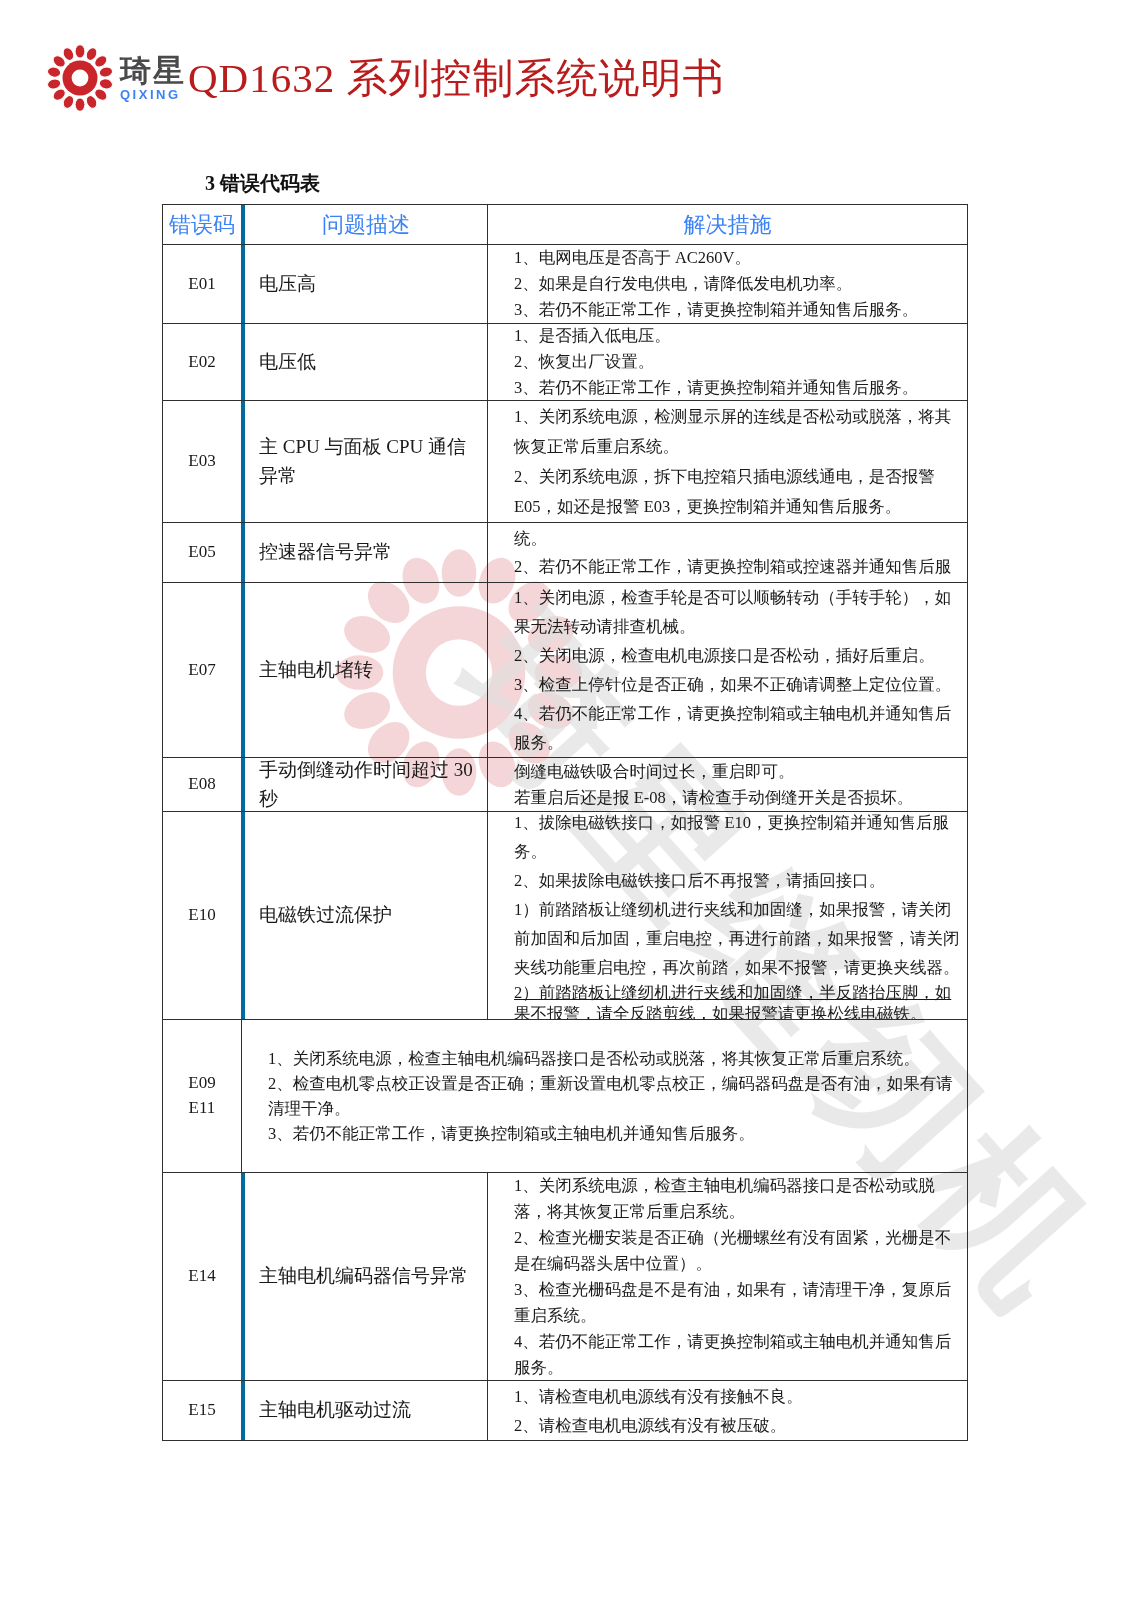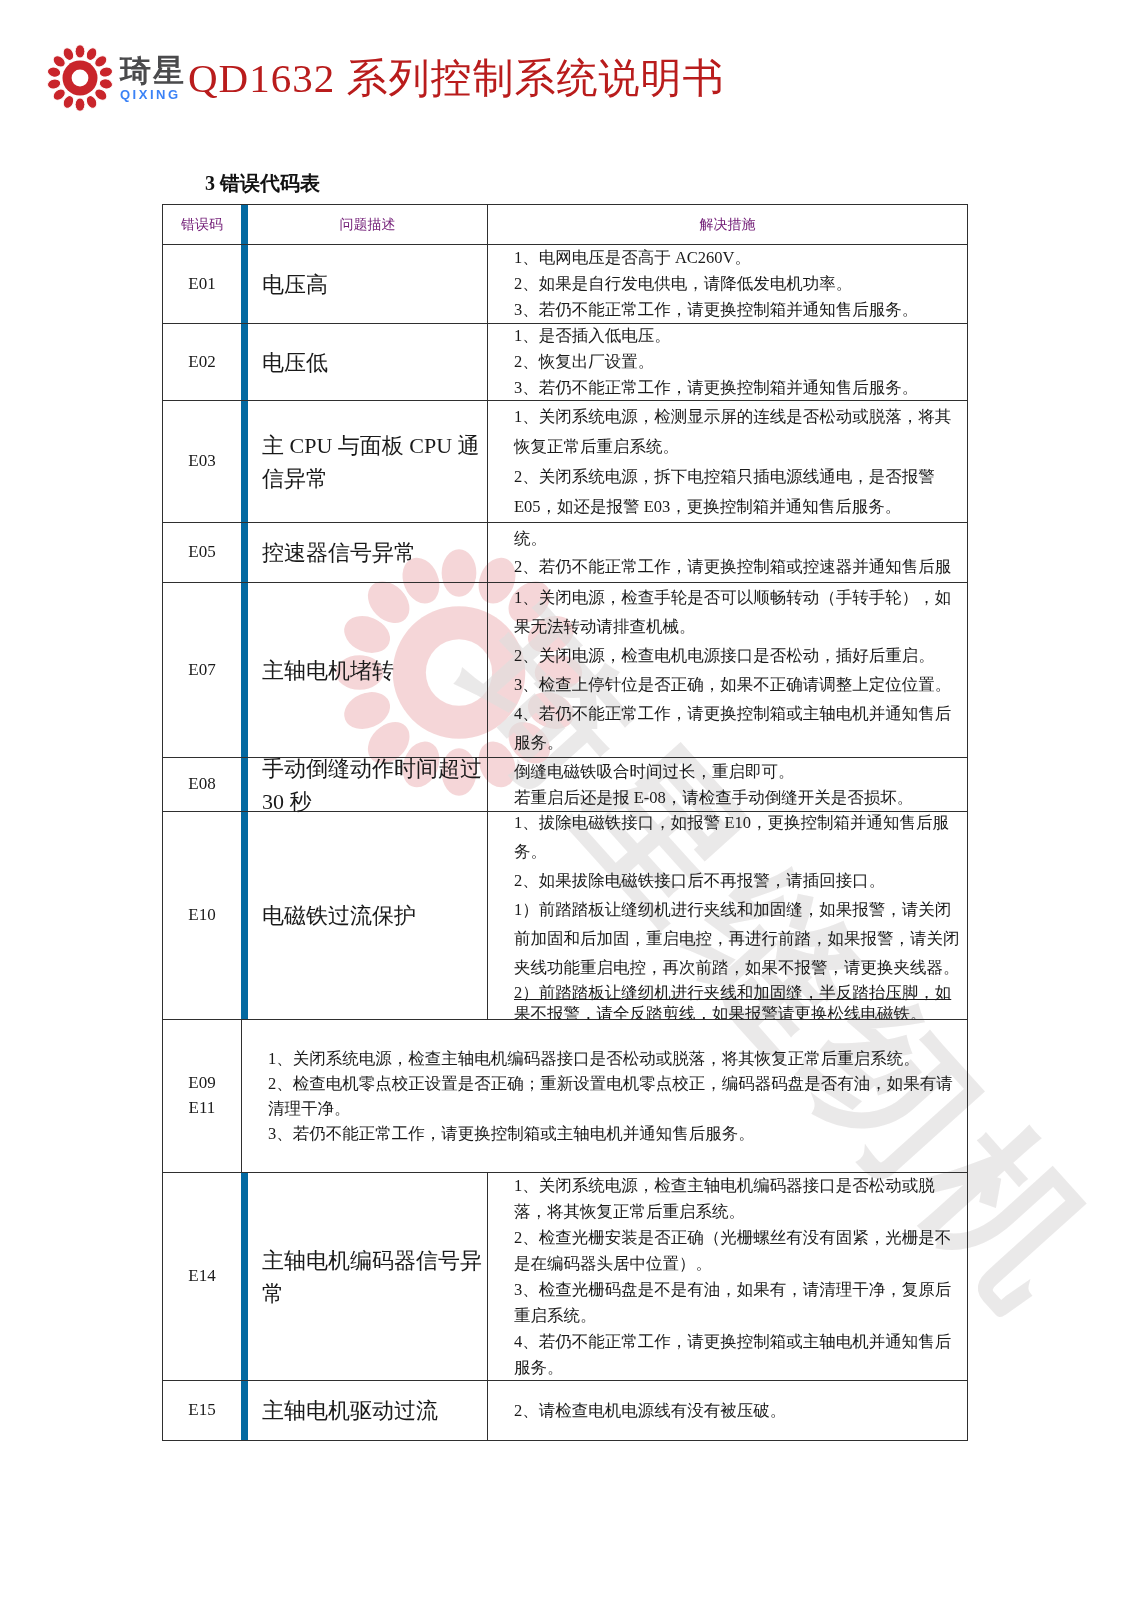--- a/index.html
+++ b/index.html
@@ -43,7 +43,7 @@
       box-sizing:border-box;padding-left:26px;padding-right:4px;overflow:hidden;}
   .t-head{height:40px;}
   .t-head .c2,.t-head .c3{justify-content:center;align-items:center;padding:0;flex-direction:row;}
-  .t-head .hcell{font-size:14px;color:#701a75;}
+  .t-head .hcell{font-size:22px;color:#3b82f6;}
   .code{font-size:17px;white-space:pre-line;line-height:1.45;}
   .problem{font-size:22px;line-height:1.5;}
   .c3 p{margin:0;font-size:16.5px;}

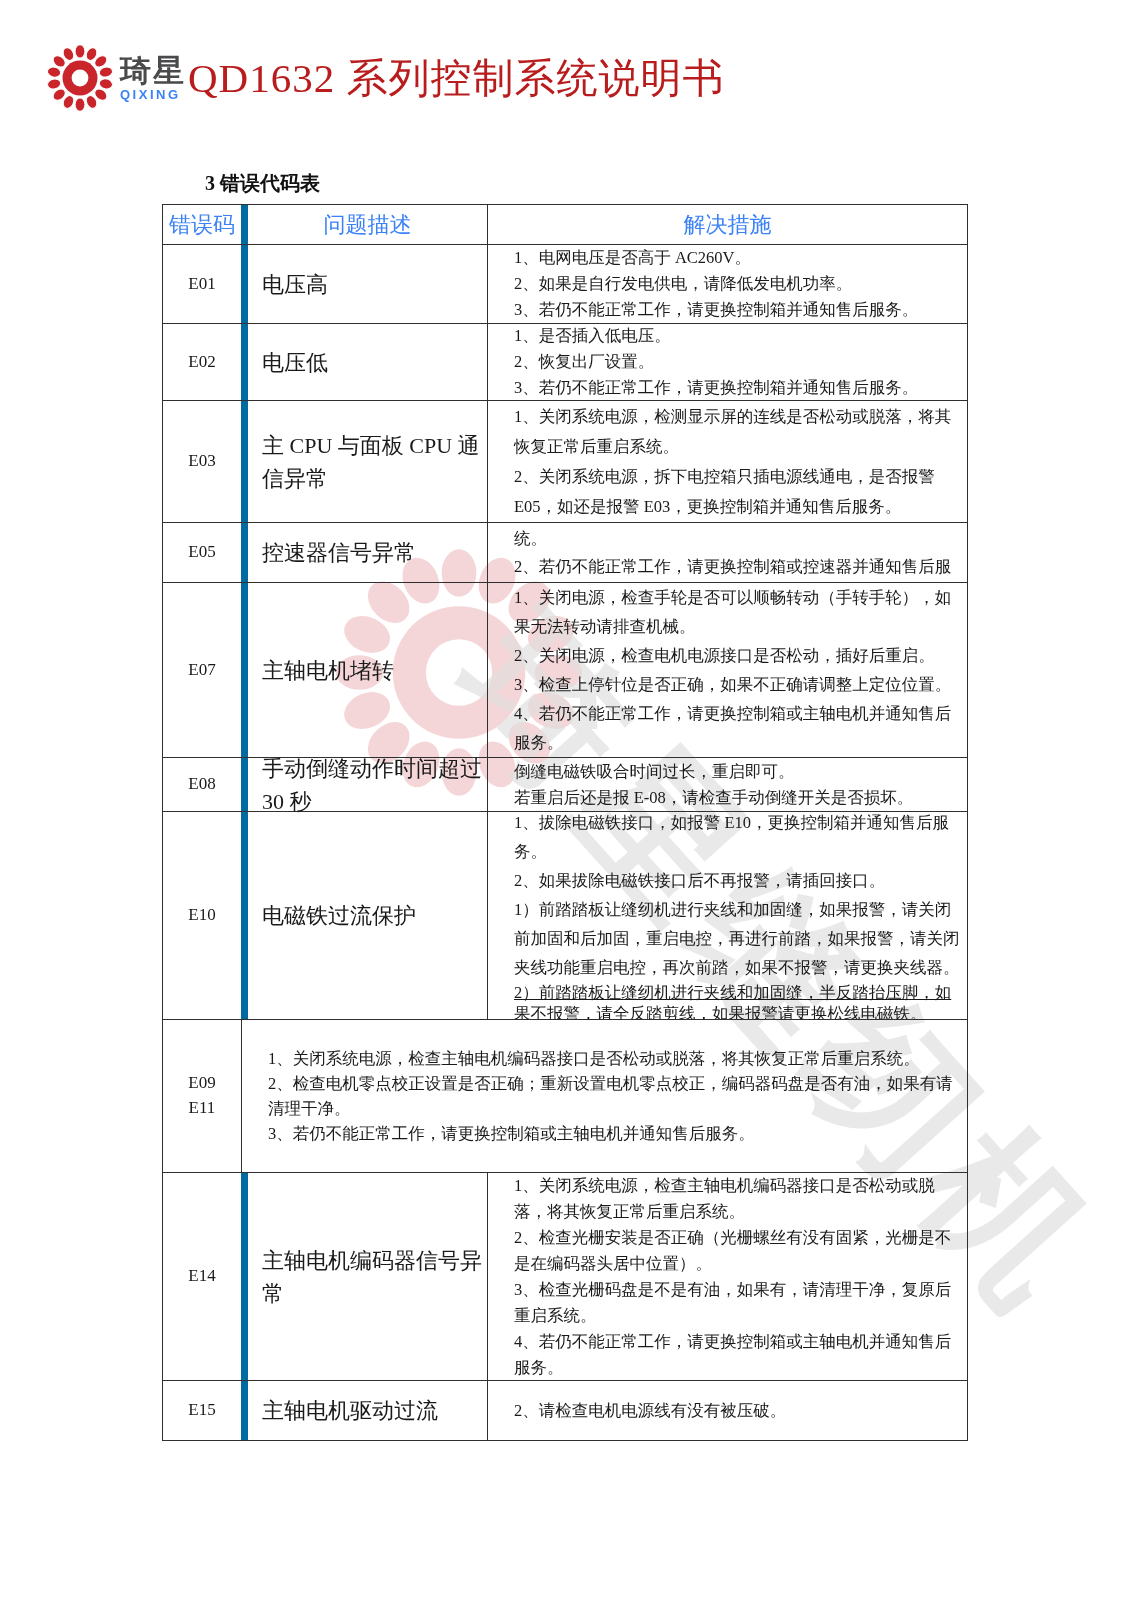--- a/index.html
+++ b/index.html
@@ -37,7 +37,7 @@
   .t-row:last-child{border-bottom:none;}
   .c1{width:78px;flex:0 0 78px;display:flex;align-items:center;justify-content:center;
       box-sizing:border-box;text-align:center;}
-  .c2{width:246px;flex:0 0 246px;border-left:7px solid #0369a1;display:flex;align-items:center;
+  .c2{width:246px;flex:0 0 246px;border-left:4px solid #0369a1;display:flex;align-items:center;
       box-sizing:border-box;padding-left:14px;padding-right:4px;}
   .c3{flex:1;border-left:1px solid #2f2f2f;display:flex;flex-direction:column;justify-content:center;
       box-sizing:border-box;padding-left:26px;padding-right:4px;overflow:hidden;}

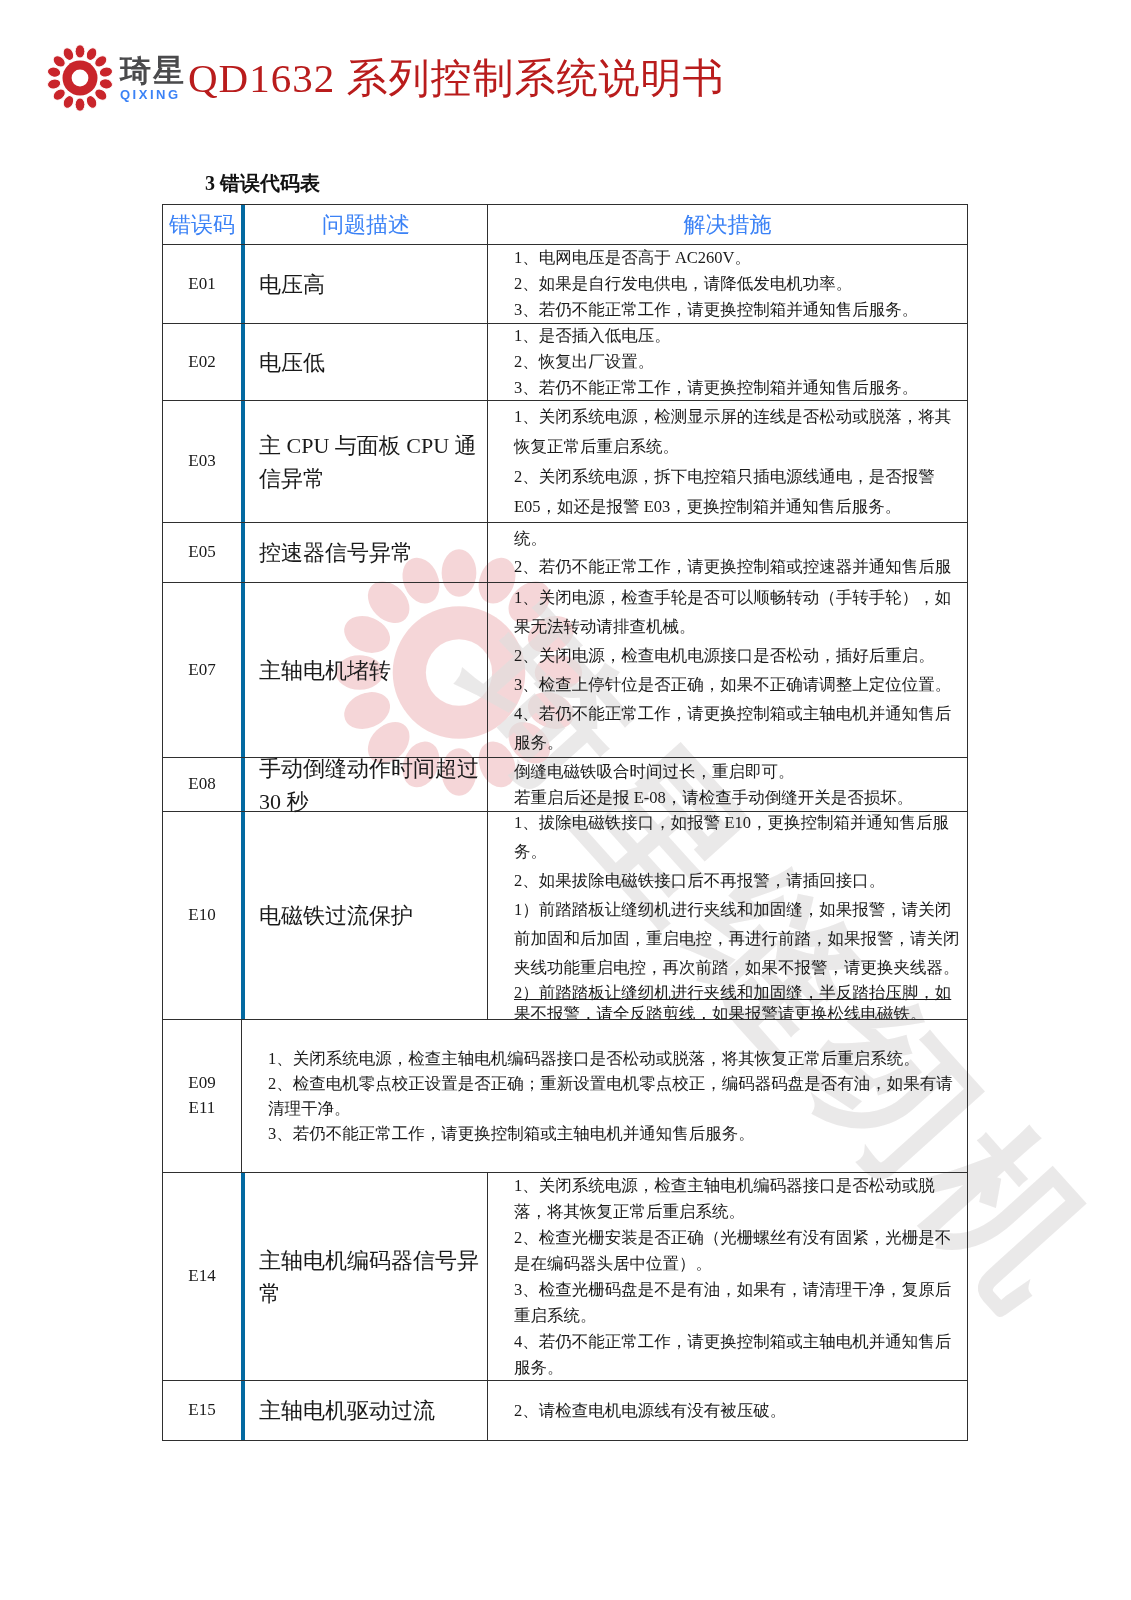--- a/index.html
+++ b/index.html
@@ -45,7 +45,7 @@
   .t-head .c2,.t-head .c3{justify-content:center;align-items:center;padding:0;flex-direction:row;}
   .t-head .hcell{font-size:22px;color:#3b82f6;}
   .code{font-size:17px;white-space:pre-line;line-height:1.45;}
-  .problem{font-size:22px;line-height:1.5;}
+  .problem{font-size:19px;line-height:1.5;}
   .c3 p{margin:0;font-size:16.5px;}
 </style>
 </head>

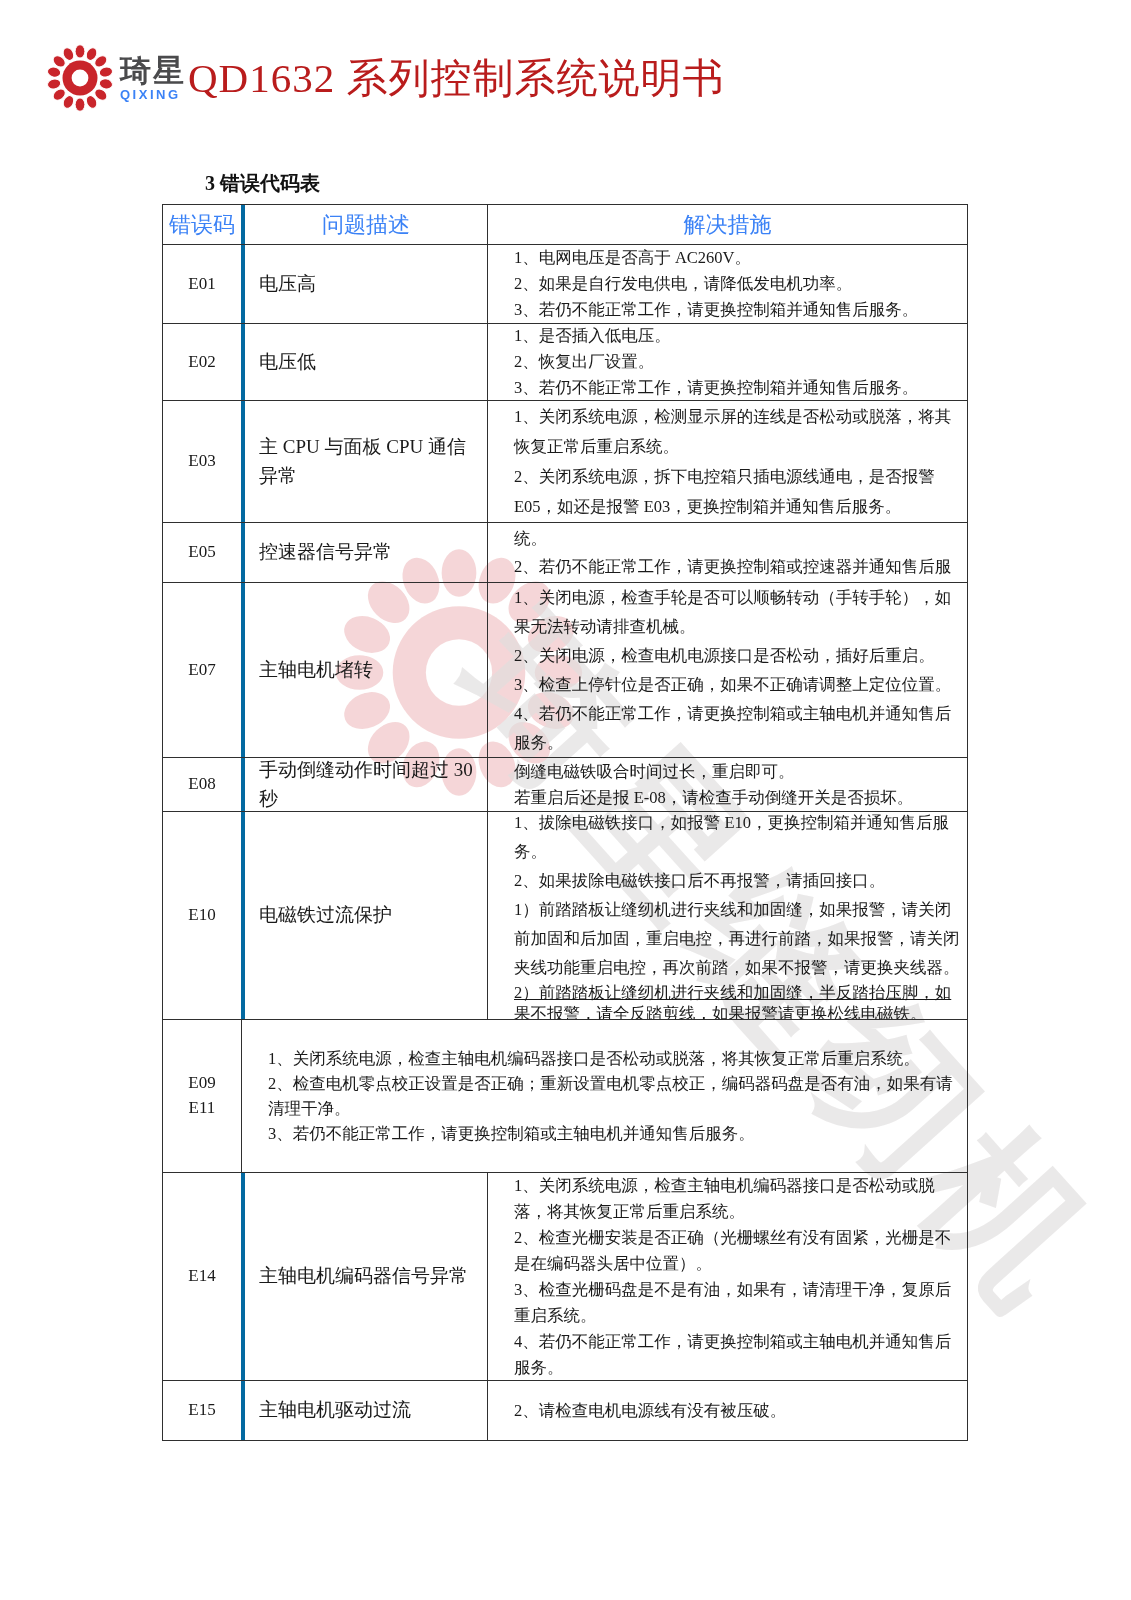--- a/index.html
+++ b/index.html
@@ -217,6 +217,7 @@
           <span class="problem">主轴电机驱动过流</span>
         </div>
         <div class="c3">
+          <p style="line-height: 29px;">1、请检查电机电源线有没有接触不良。</p>
           <p style="line-height: 29px;">2、请检查电机电源线有没有被压破。</p>
         </div>
       </div>

